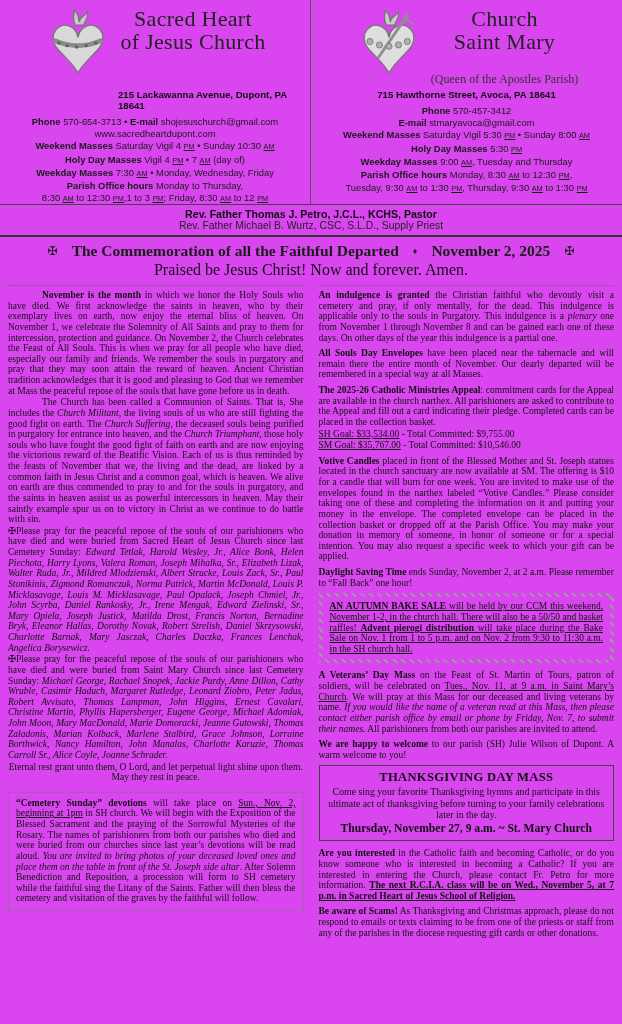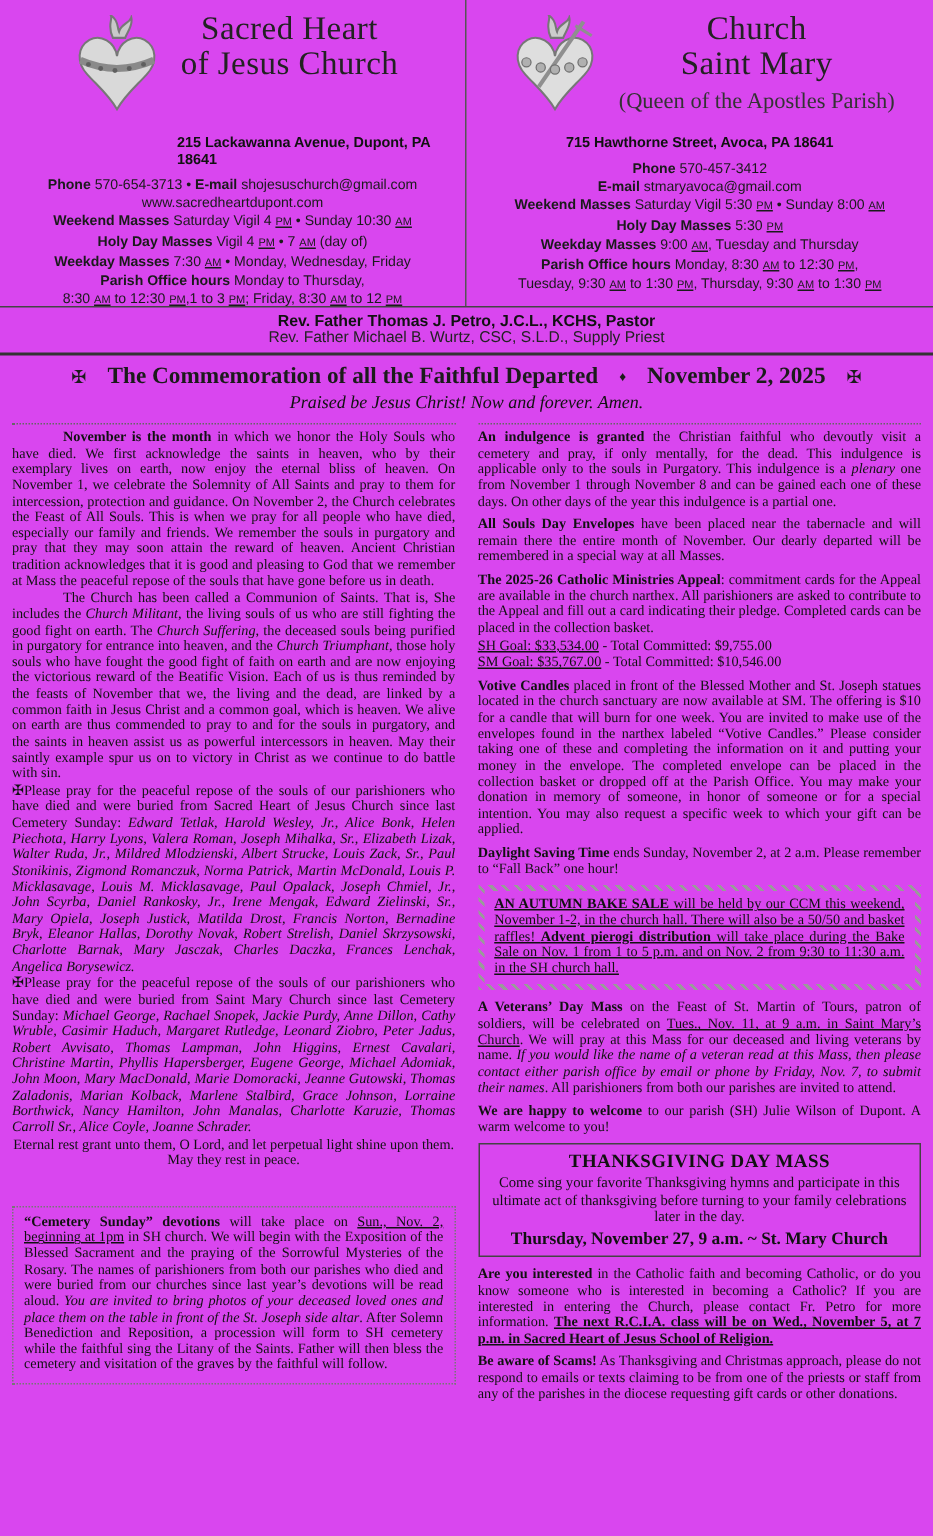--- a/index.html
+++ b/index.html
@@ -16,7 +16,7 @@
   .heart{flex:0 0 auto;margin-top:2px;}
   .namewrap{text-align:center;}
   .church-name{font-size:22px;line-height:1.04;letter-spacing:.3px;color:#222;}
-  .parish-sub{font-size:15px;color:#333;margin-top:6px;}
+  .parish-sub{font-size:12px;color:#333;margin-top:18px;}
   .address{font-family:"Liberation Sans",sans-serif;font-weight:bold;font-size:9.6px;text-align:center;margin-top:1px;}
   .head-half.left .address{text-align:left;padding-left:118px;}
   .contact{font-family:"Liberation Sans",sans-serif;font-size:9.4px;line-height:12.2px;text-align:center;margin-top:5px;color:#1a1a1a;}

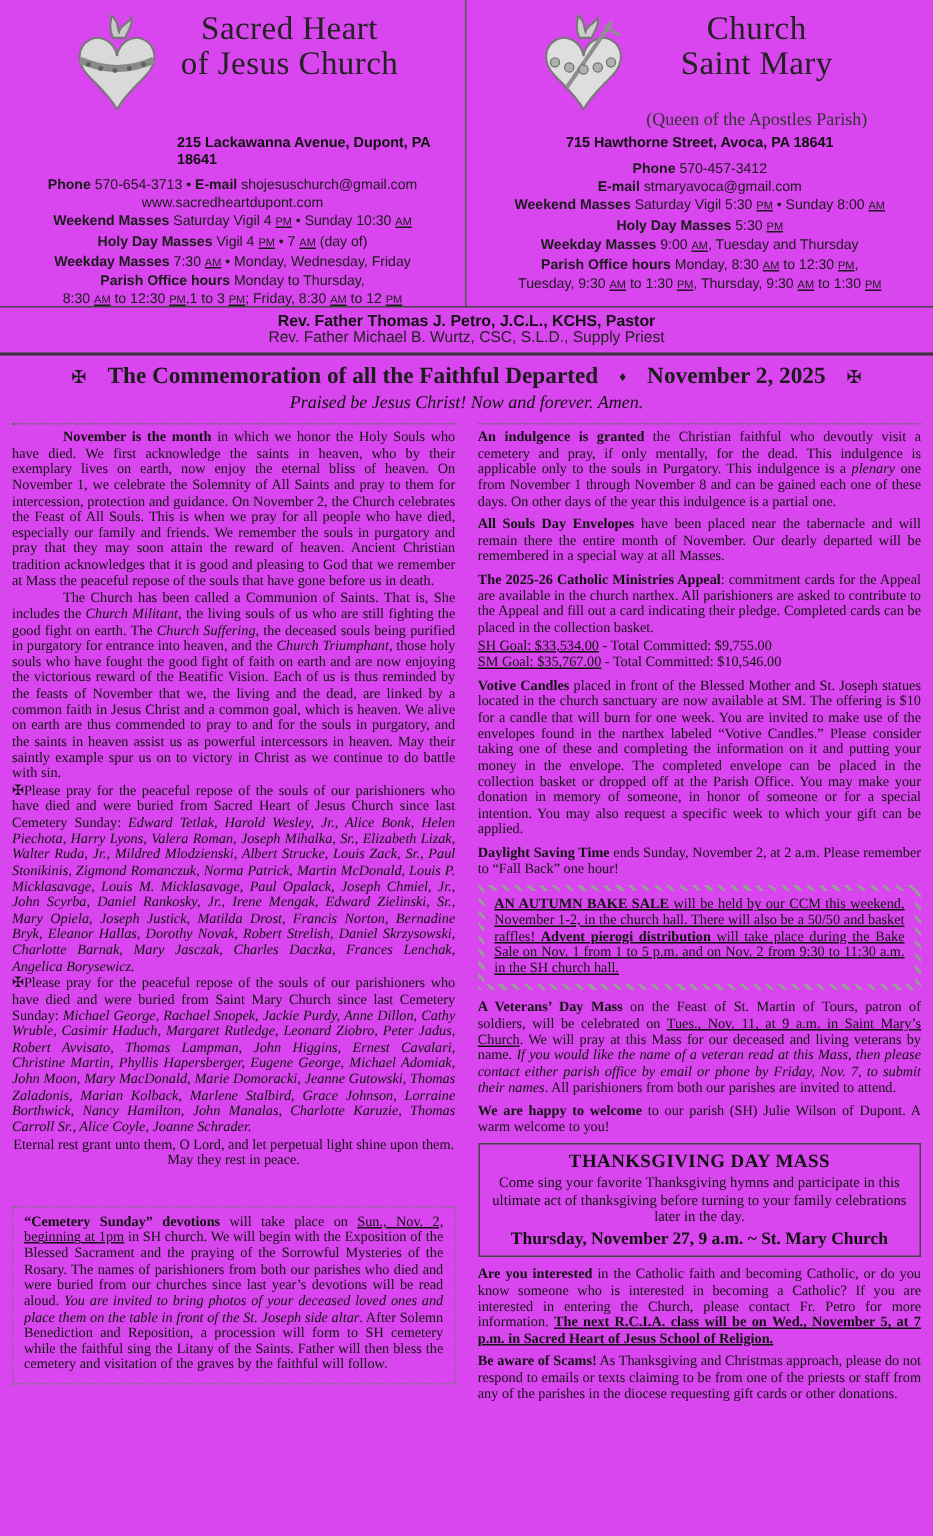--- a/index.html
+++ b/index.html
@@ -30,7 +30,7 @@
   .mh-line{font-size:15.5px;font-weight:bold;color:#1b1b1b;display:flex;justify-content:center;align-items:center;gap:14px;}
   .mh-cross{font-size:12px;font-weight:normal;}
   .mh-diamond{font-size:9px;}
-  .motto{font-style:italic;font-size:12px;margin-top:1px;}
+  .motto{font-size:16px;margin-top:1px;}
   
   .columns{display:flex;gap:15px;padding:0 8px;margin-top:6px;}
   .col{width:50%;border-top:1px dotted #666;padding-top:4px;font-size:9.5px;line-height:1.12;text-align:justify;}

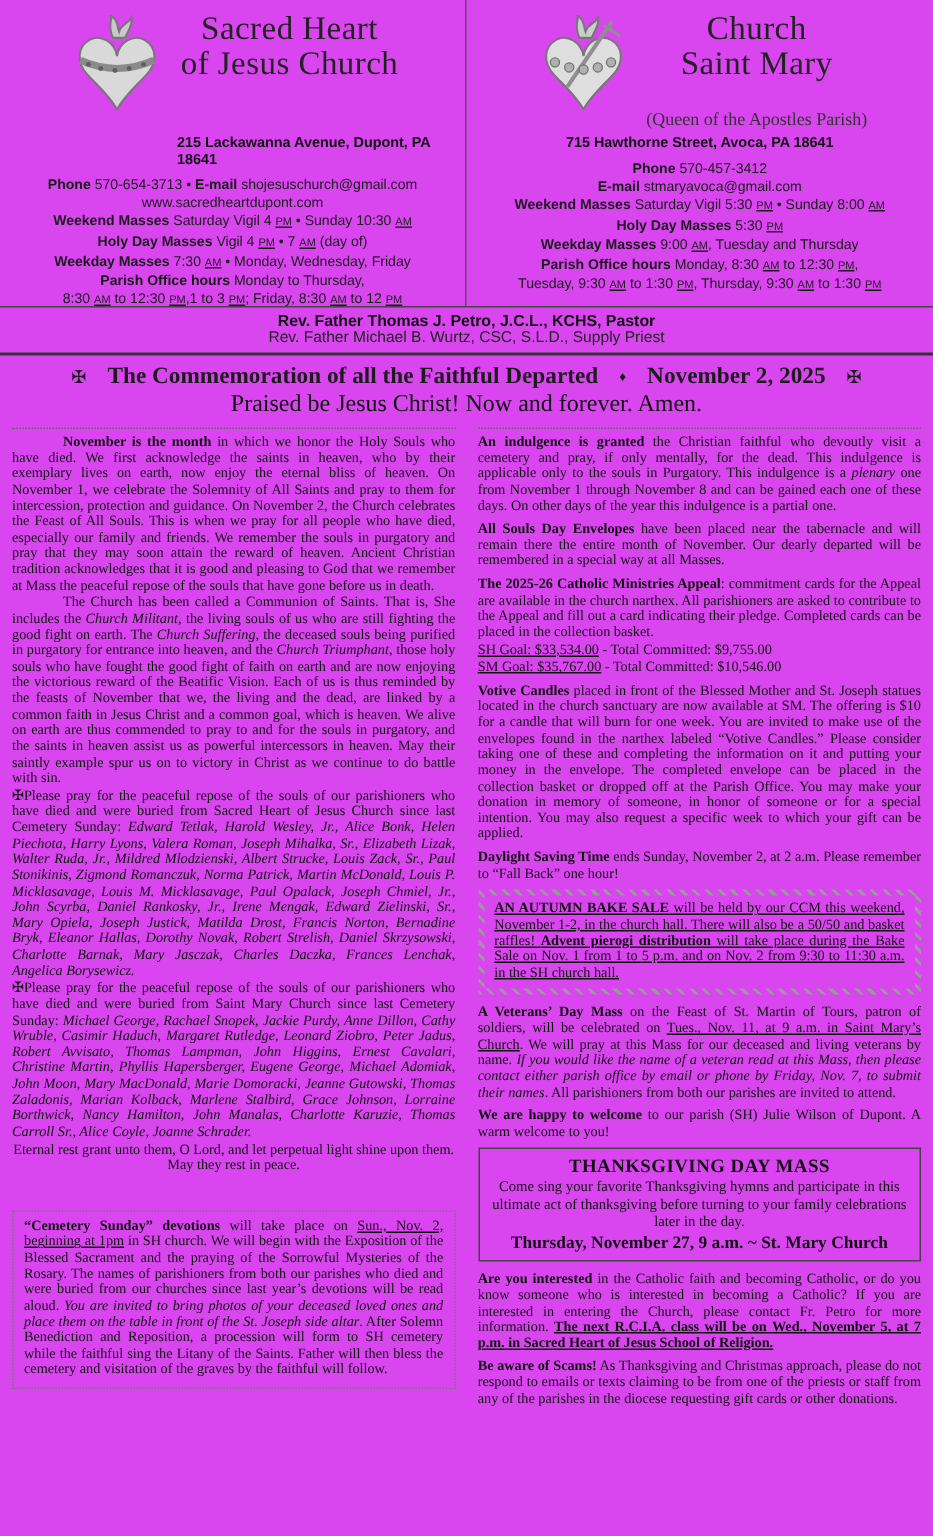--- a/index.html
+++ b/index.html
@@ -43,7 +43,7 @@
   .rs-u{text-decoration:underline;}
   .rs-s{font-size:78%;}
   
-  .dotted-box{border:1px dotted #777;padding:5px 7px;margin-top:24px;}
+  .dotted-box{border:1px dotted #777;padding:5px 7px;margin-top:9px;}
   .zig-box{border:4px solid;border-image:repeating-linear-gradient(45deg,#9a9a9a 0 2px,transparent 2px 6px) 4;padding:4px 7px;margin:3px 0 7px 0;text-decoration:underline;}
   .solid-box{border:1.5px solid #444;padding:4px 8px 5px;margin:2px 0 7px 0;text-align:center;}
   .solid-box .box-title{font-weight:bold;font-size:12.6px;letter-spacing:.3px;}

